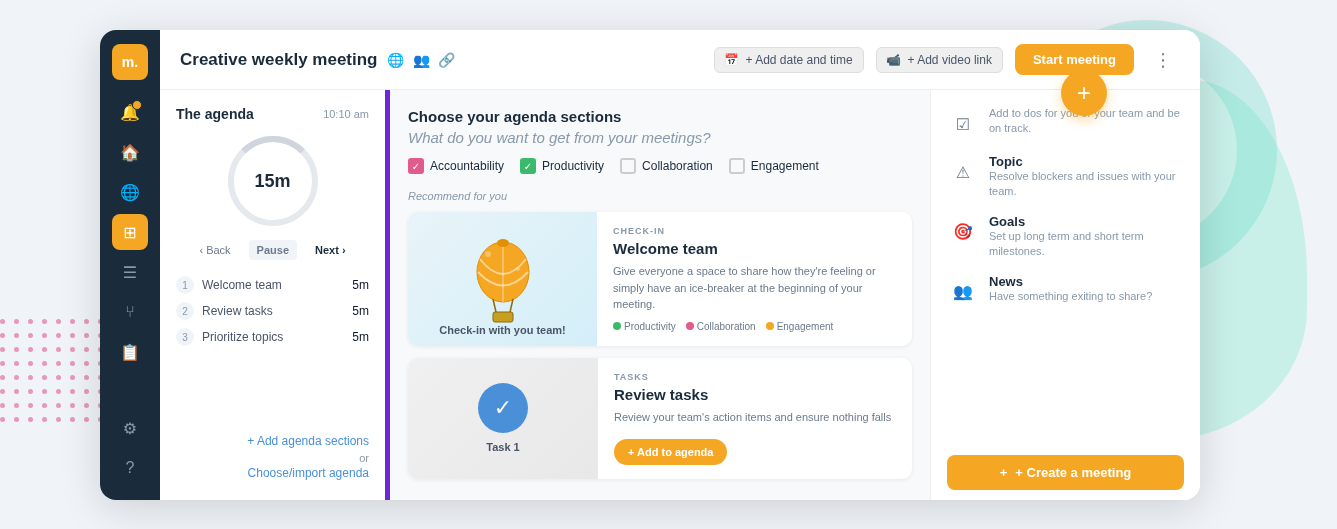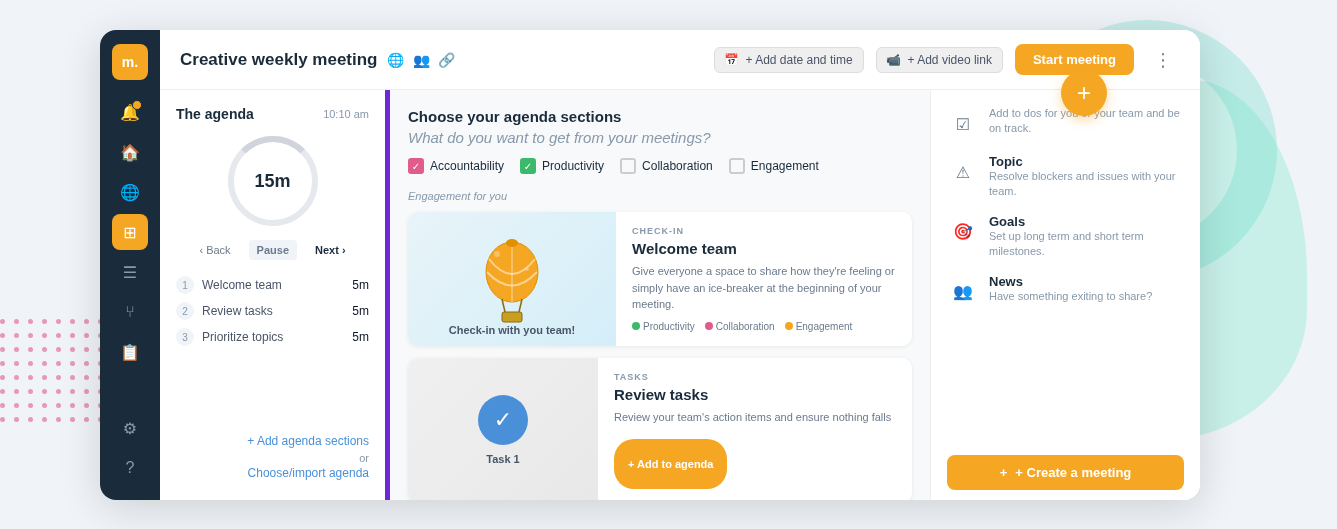--- a/index.html
+++ b/index.html
@@ -769,7 +769,7 @@
             <span>Engagement</span>
           </label>
         </div>
-        <div class="recommend-label">Engagement for you</div>
+        <div class="recommend-label">Recommend for you</div>
 
         <div class="card-item">
           <div class="card-illustration">

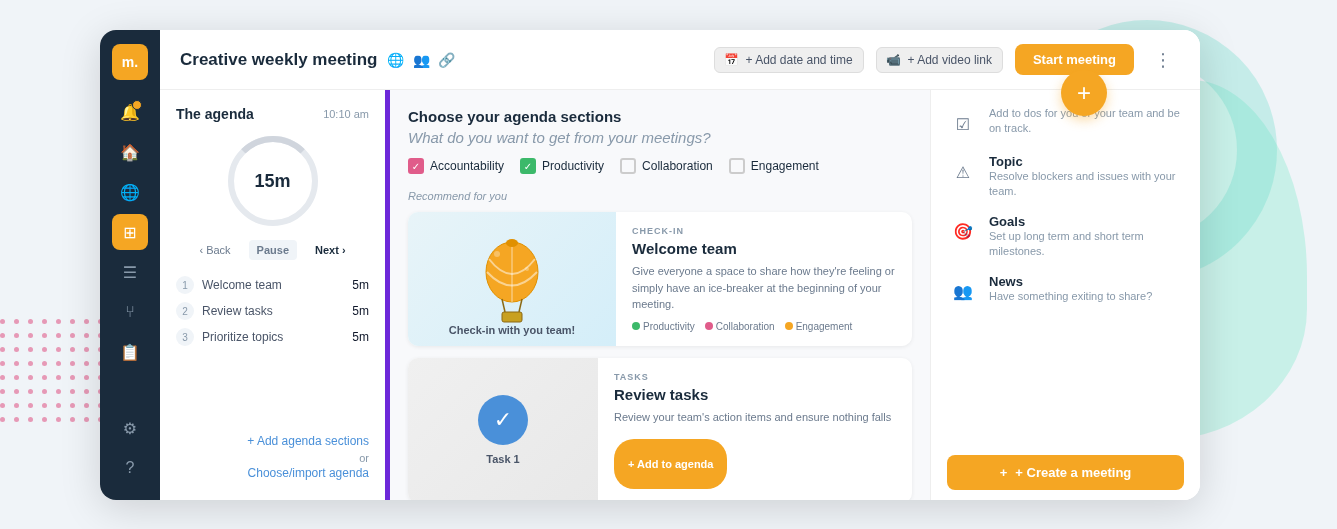--- a/index.html
+++ b/index.html
@@ -390,7 +390,7 @@
       box-shadow: 0 1px 4px rgba(0,0,0,0.07);
     }
     .card-illustration {
-      width: 208px;
+      width: 189px;
       flex-shrink: 0;
       background: linear-gradient(135deg, #e8f4f8 0%, #d4eef9 100%);
       display: flex;

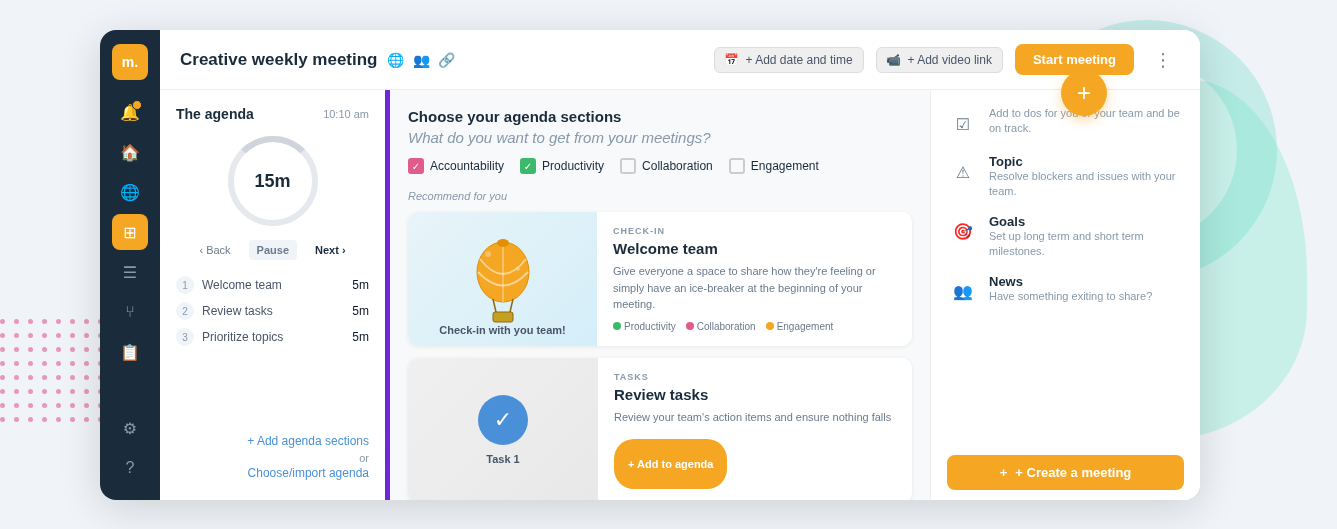--- a/index.html
+++ b/index.html
@@ -487,7 +487,7 @@
       background: #f5a623;
       color: #fff;
       border: none;
-      padding: 19px 14px;
+      padding: 7px 14px;
       border-radius: 20px;
       font-size: 11px;
       font-weight: 600;

